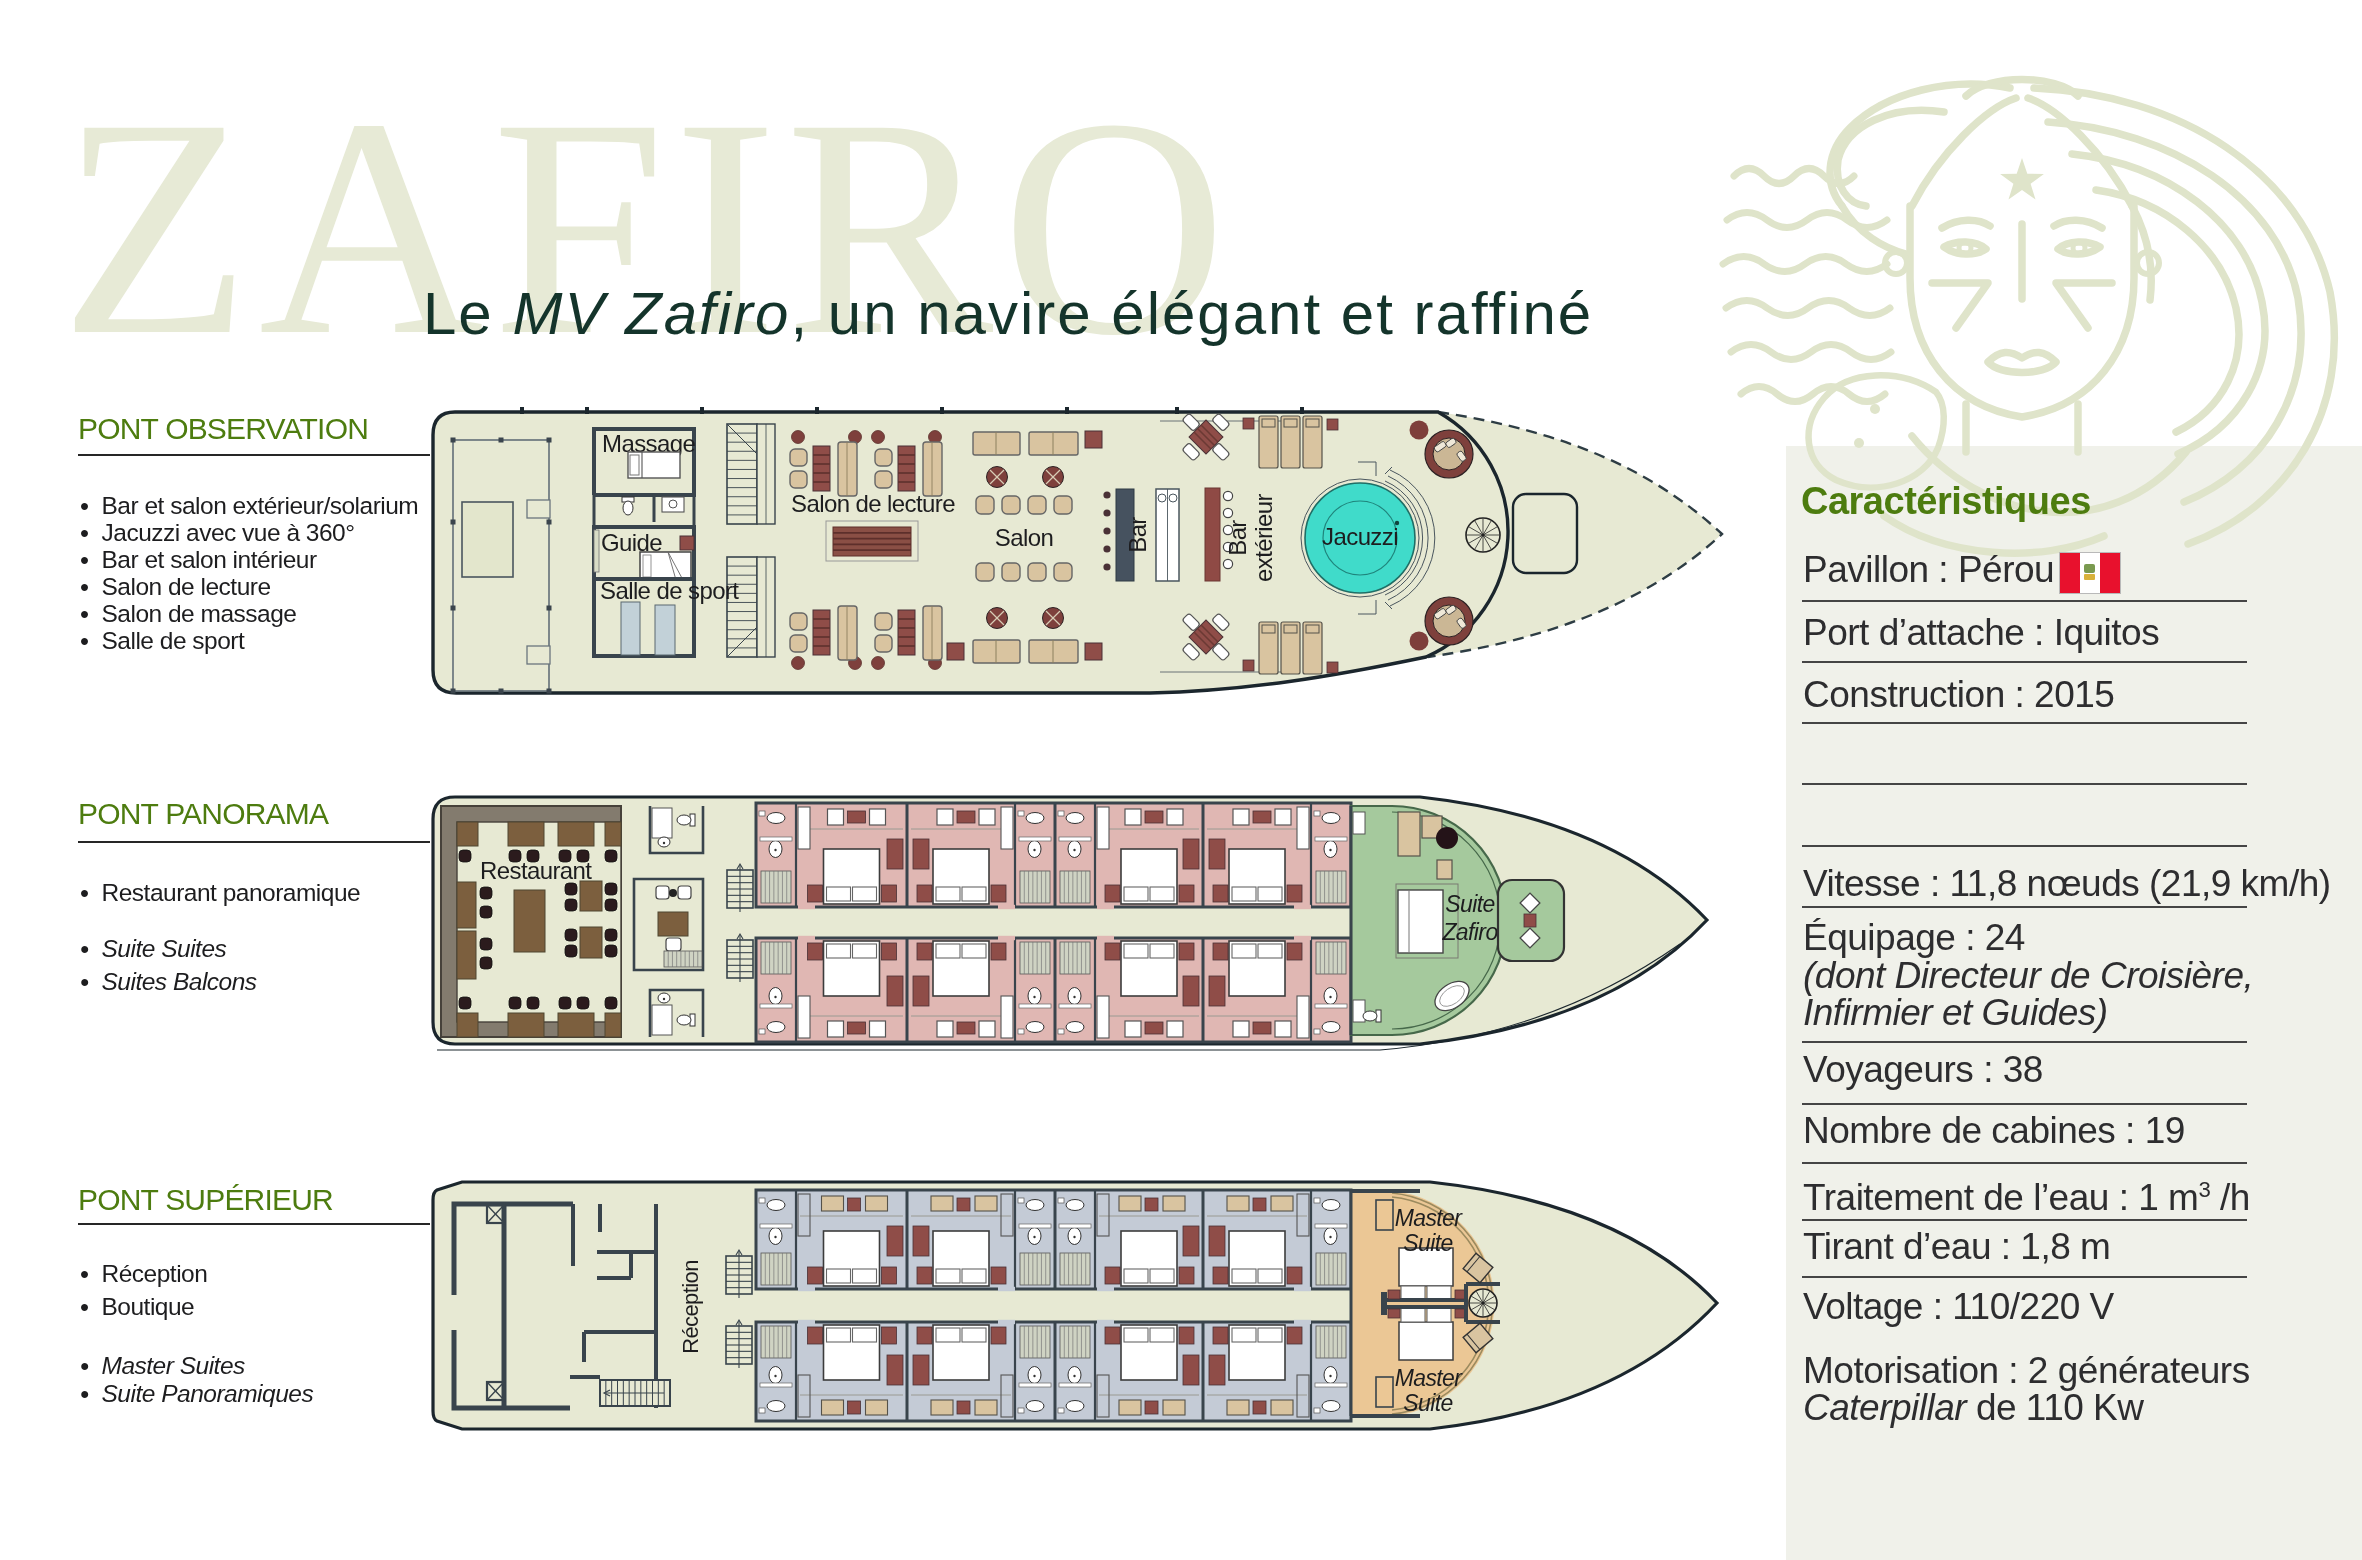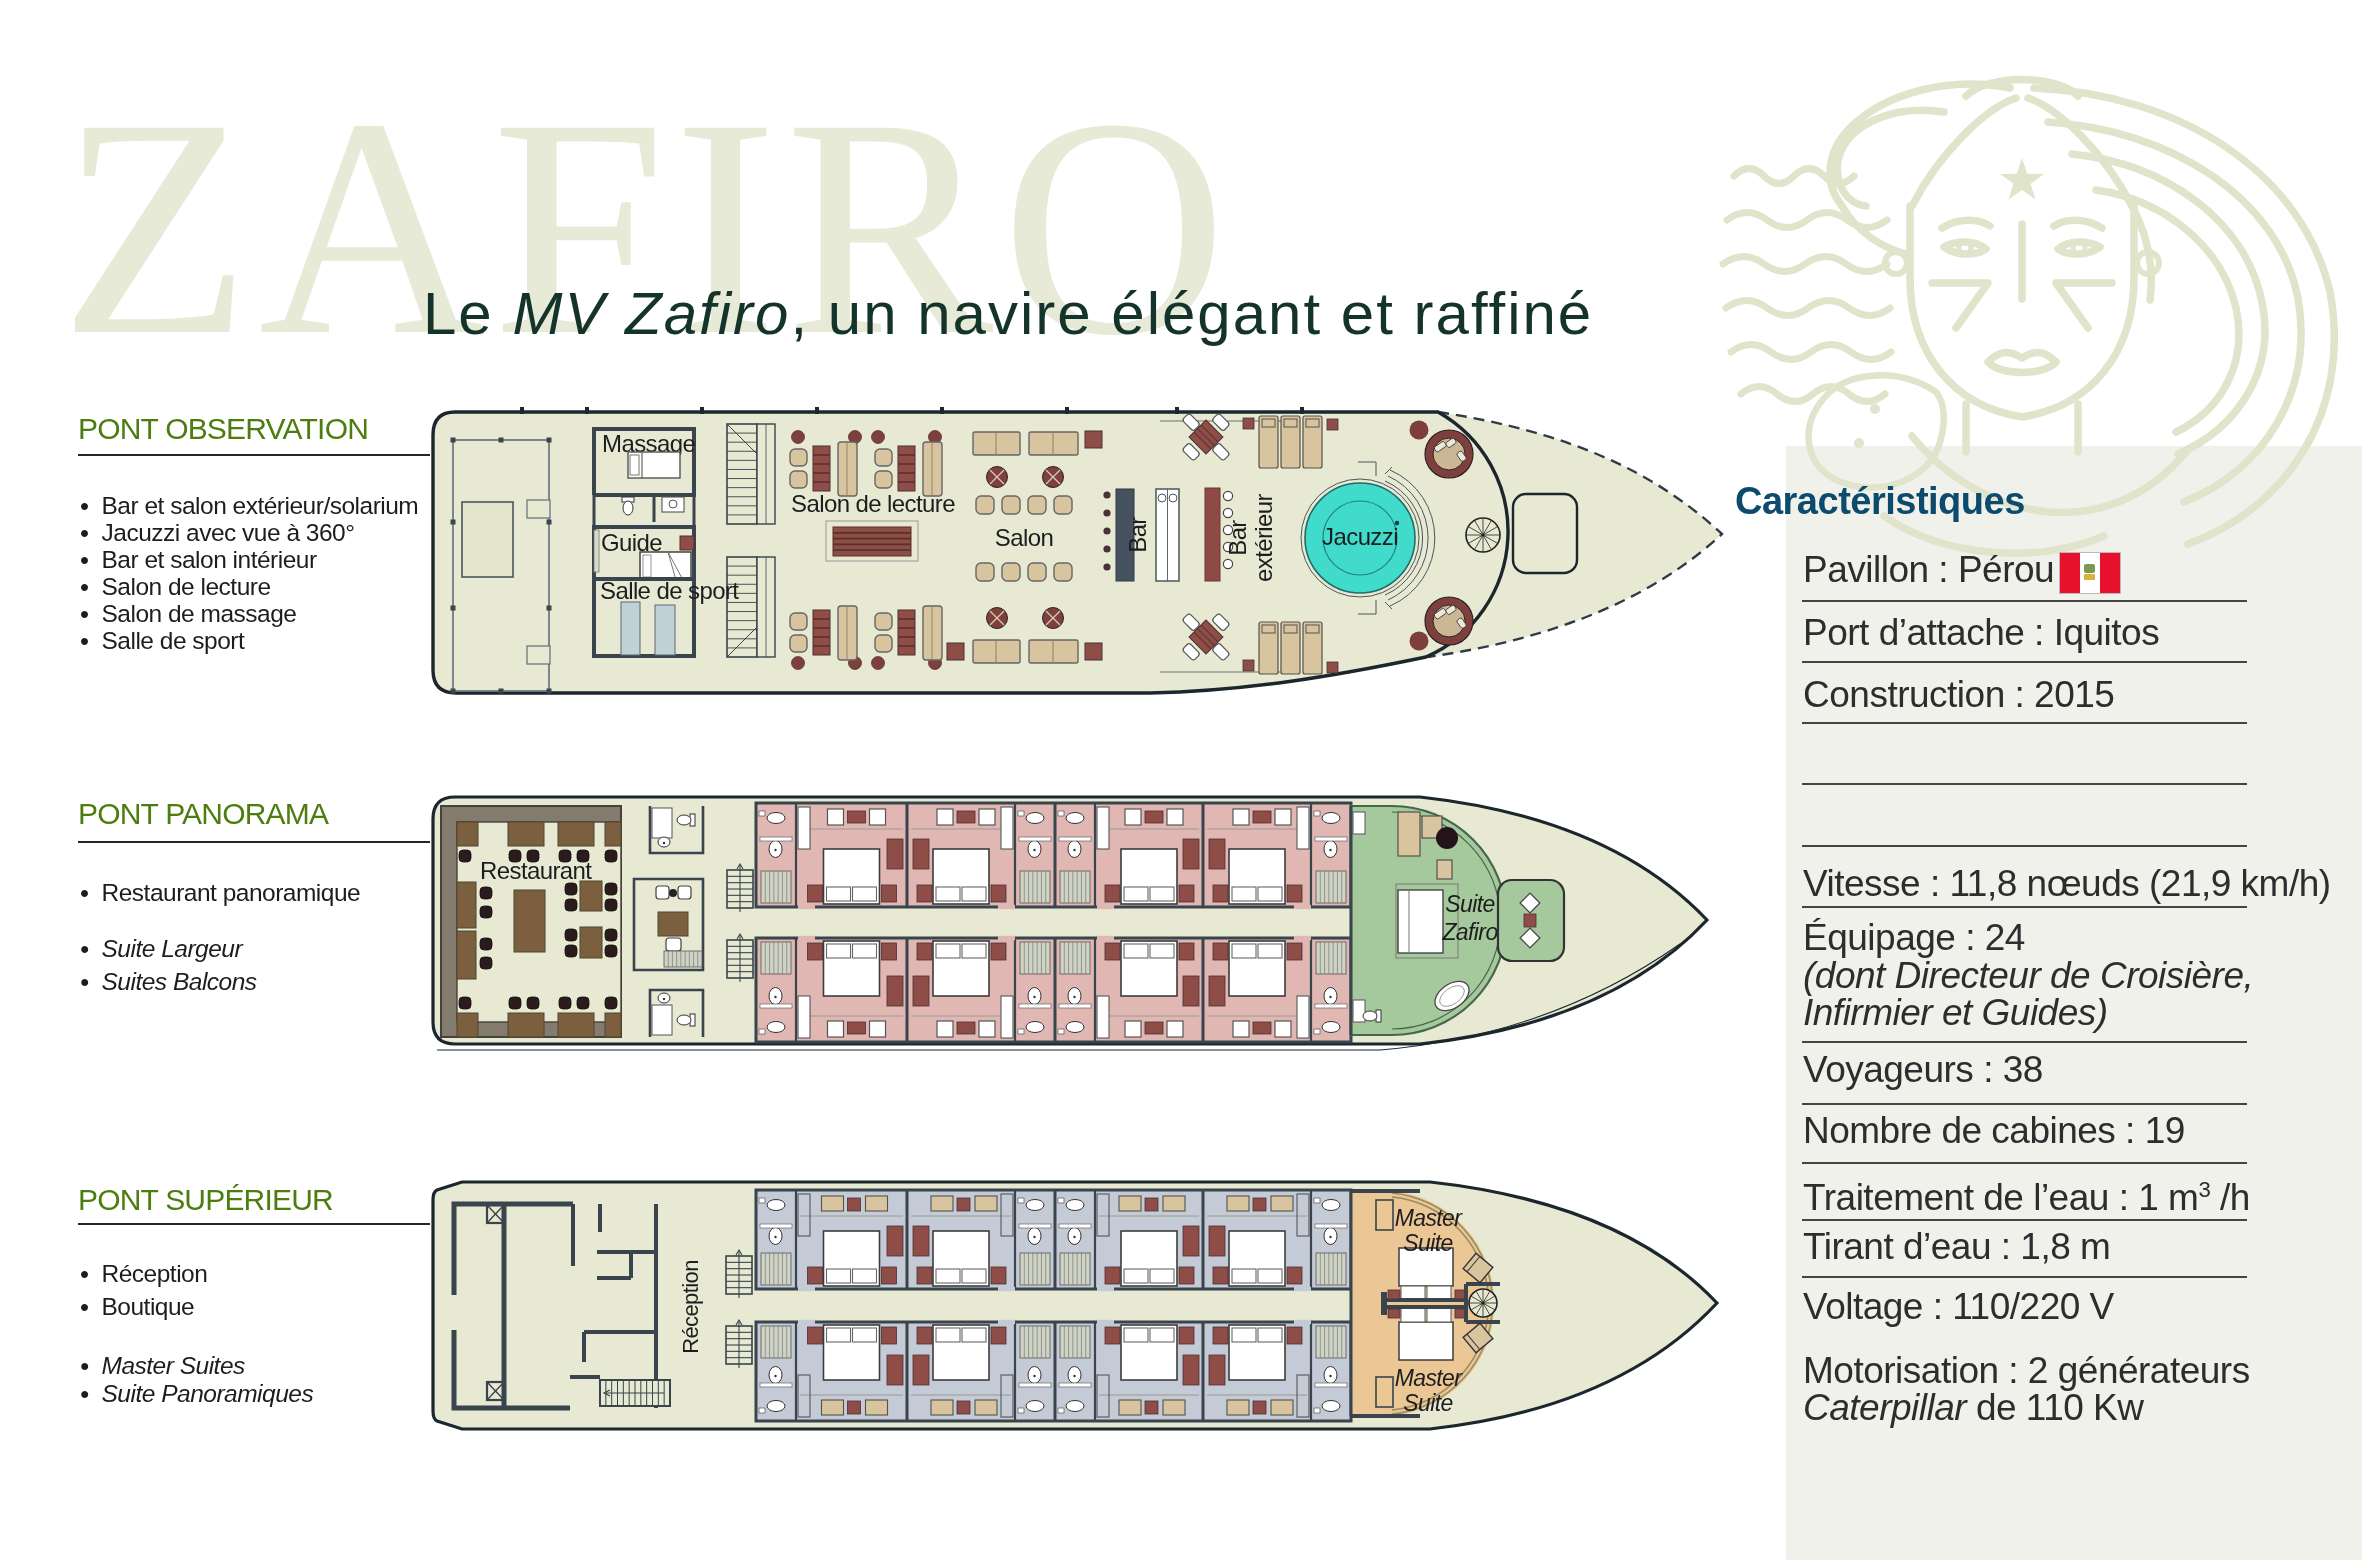--- a/index.html
+++ b/index.html
@@ -16,7 +16,7 @@
 .deckline{position:absolute;height:2px;background:#262626}
 .li{position:absolute;display:flex;white-space:nowrap;color:#1d1d1f;letter-spacing:-0.5px}
 .li .dot{margin-right:13px;font-size:1.05em}
-.cartitle{position:absolute;left:1735px;top:480px;font-size:38px;font-weight:bold;color:#0c4a6e;letter-spacing:-0.5px}
+.cartitle{position:absolute;left:1801px;top:480px;font-size:38px;font-weight:bold;color:#4d7c0f;letter-spacing:-0.5px}
 .feat{position:absolute;left:1803px;width:560px;font-size:37px;color:#2d2d2f;letter-spacing:-0.5px;white-space:nowrap}
 .sep{position:absolute;left:1802px;width:445px;height:2.2px;background:#454545}
 .flag{position:absolute;left:2059px;top:552px;width:62px;height:42px;border:1px solid #b9b9b9;display:flex}

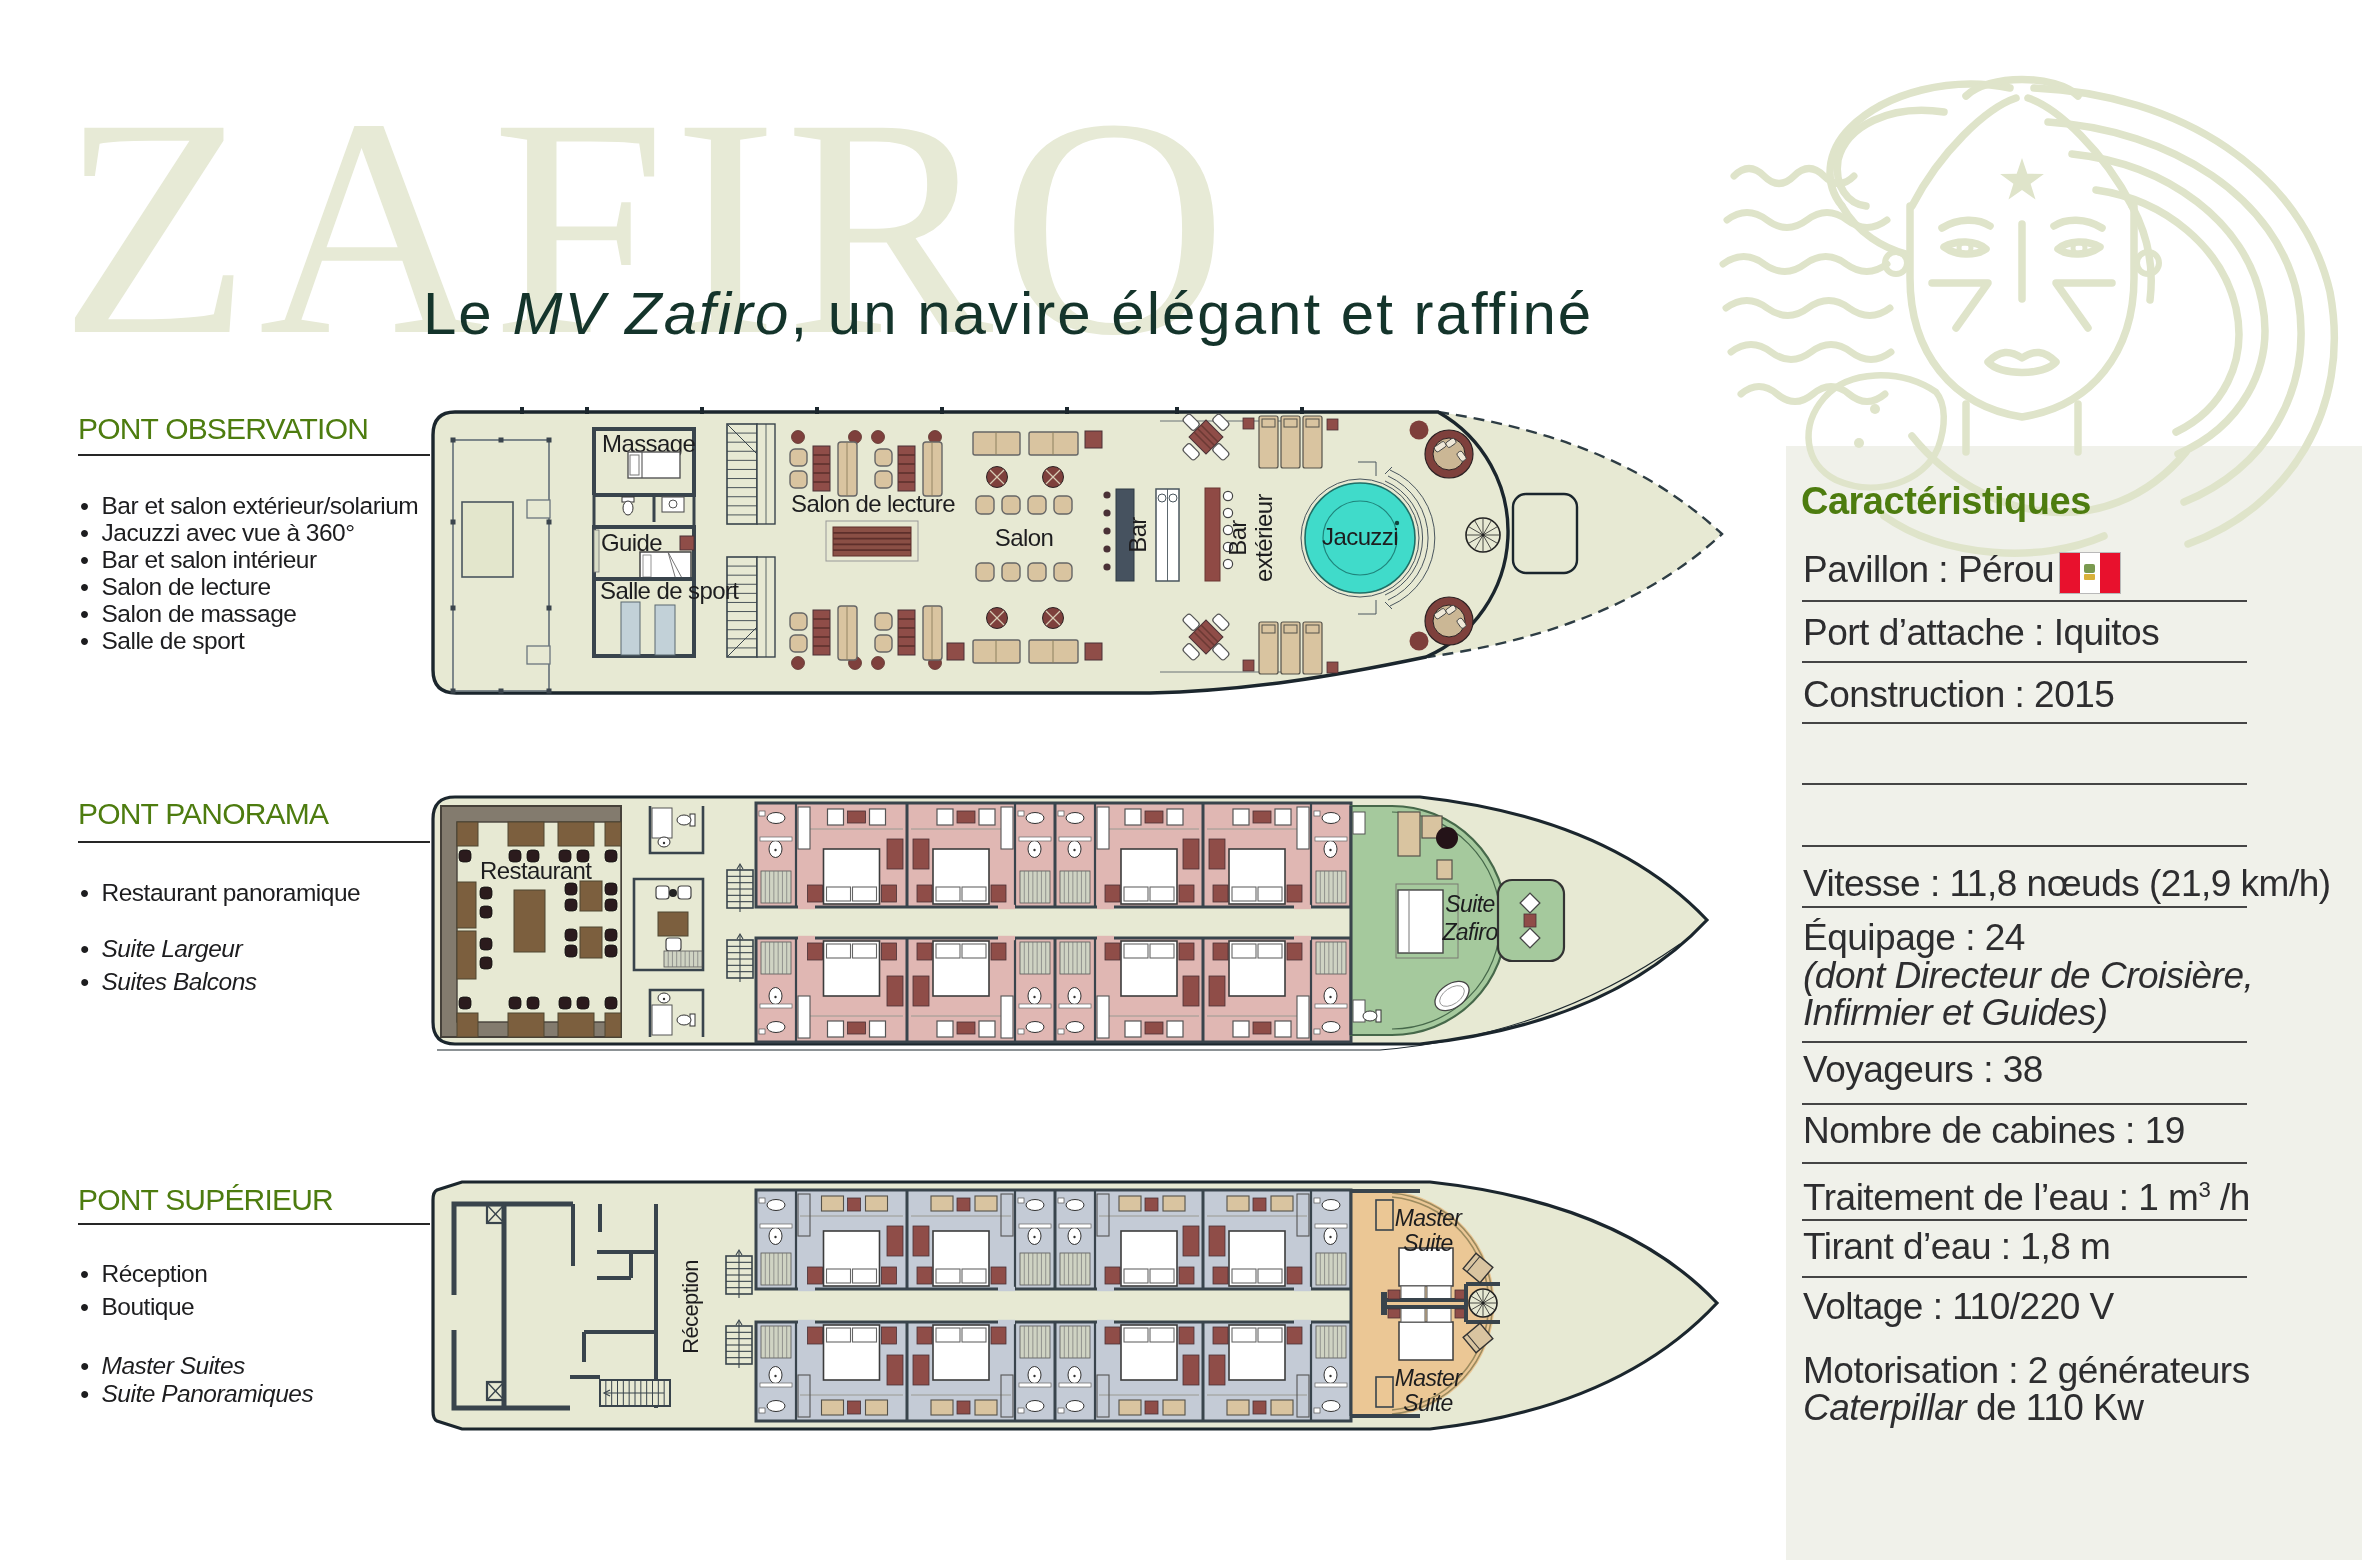--- a/index.html
+++ b/index.html
@@ -125,7 +125,7 @@
     </div>
 <div class="li" style="left:80px;top:935px;font-size:24.5px;font-style:italic;">
       <span class="dot">•</span>
-      <span>Suite Largeur</span>
+      <span>Suite Suites</span>
     </div>
 <div class="li" style="left:80px;top:968px;font-size:24.5px;font-style:italic;">
       <span class="dot">•</span>

